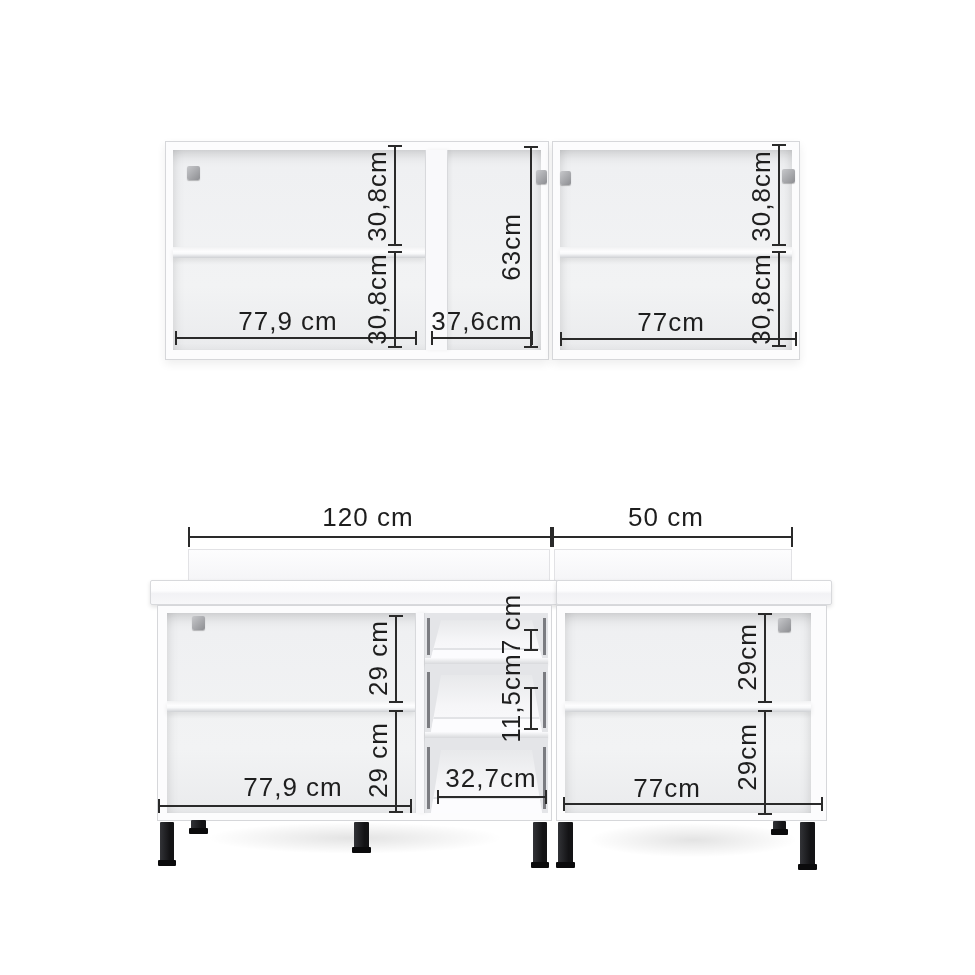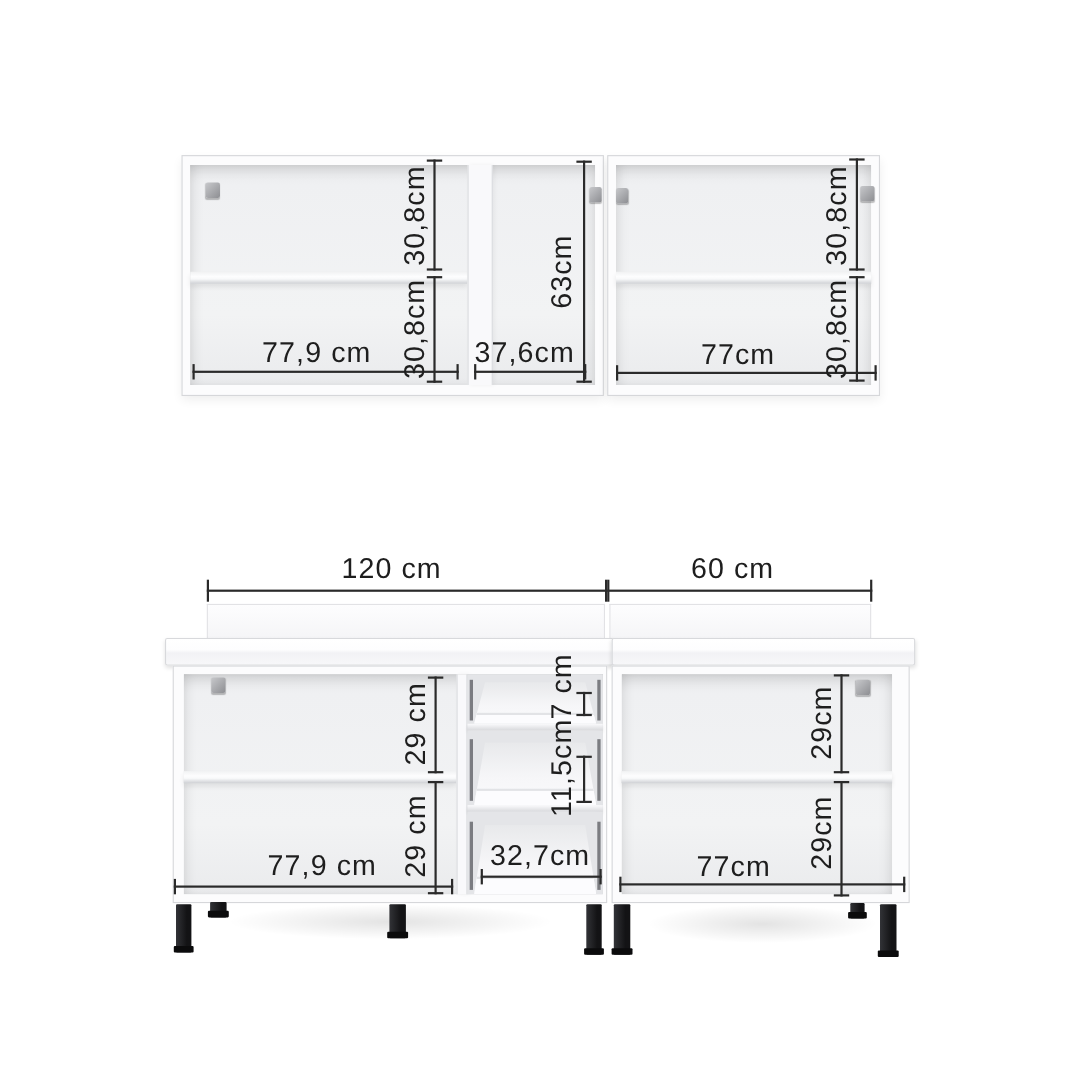--- a/index.html
+++ b/index.html
@@ -120,7 +120,7 @@
 
   <div class="dh big" style="left:188px;top:536px;width:364px"></div>
   <div class="dh big" style="left:552px;top:536px;width:241px"></div>
-  <div class="dim-label" style="left:356px;top:517px">120 cm</div>
+  <div class="dim-label" style="left:368px;top:517px">120 cm</div>
   <div class="dim-label" style="left:666px;top:517px">60 cm</div>
 
   <div class="panel" style="left:188px;top:549px;width:362px;height:32px"></div>

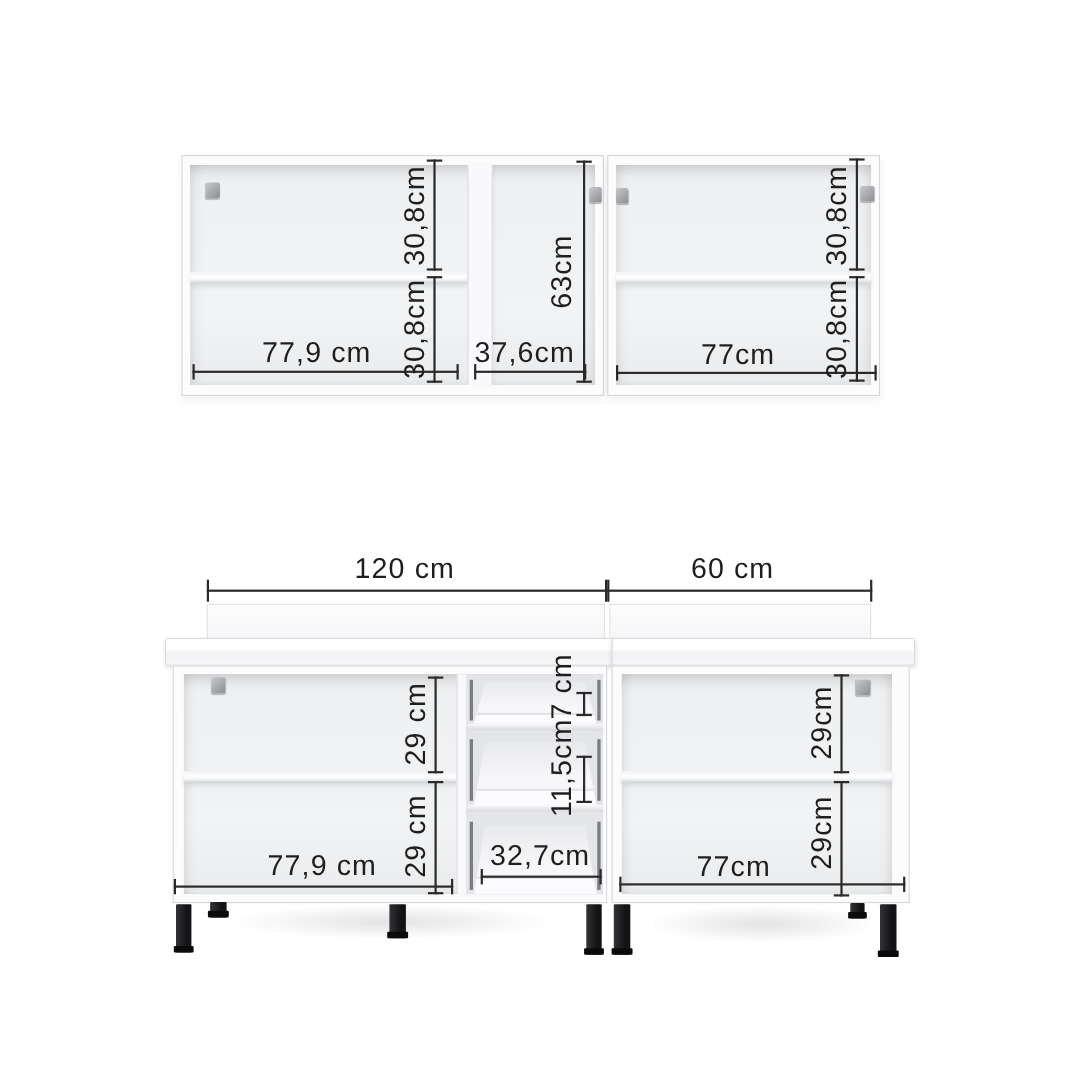--- a/index.html
+++ b/index.html
@@ -121,7 +121,7 @@
   <div class="dh big" style="left:188px;top:536px;width:364px"></div>
   <div class="dh big" style="left:552px;top:536px;width:241px"></div>
   <div class="dim-label" style="left:368px;top:517px">120 cm</div>
-  <div class="dim-label" style="left:666px;top:517px">60 cm</div>
+  <div class="dim-label" style="left:666px;top:517px">50 cm</div>
 
   <div class="panel" style="left:188px;top:549px;width:362px;height:32px"></div>
   <div class="panel" style="left:554px;top:549px;width:238px;height:32px"></div>

